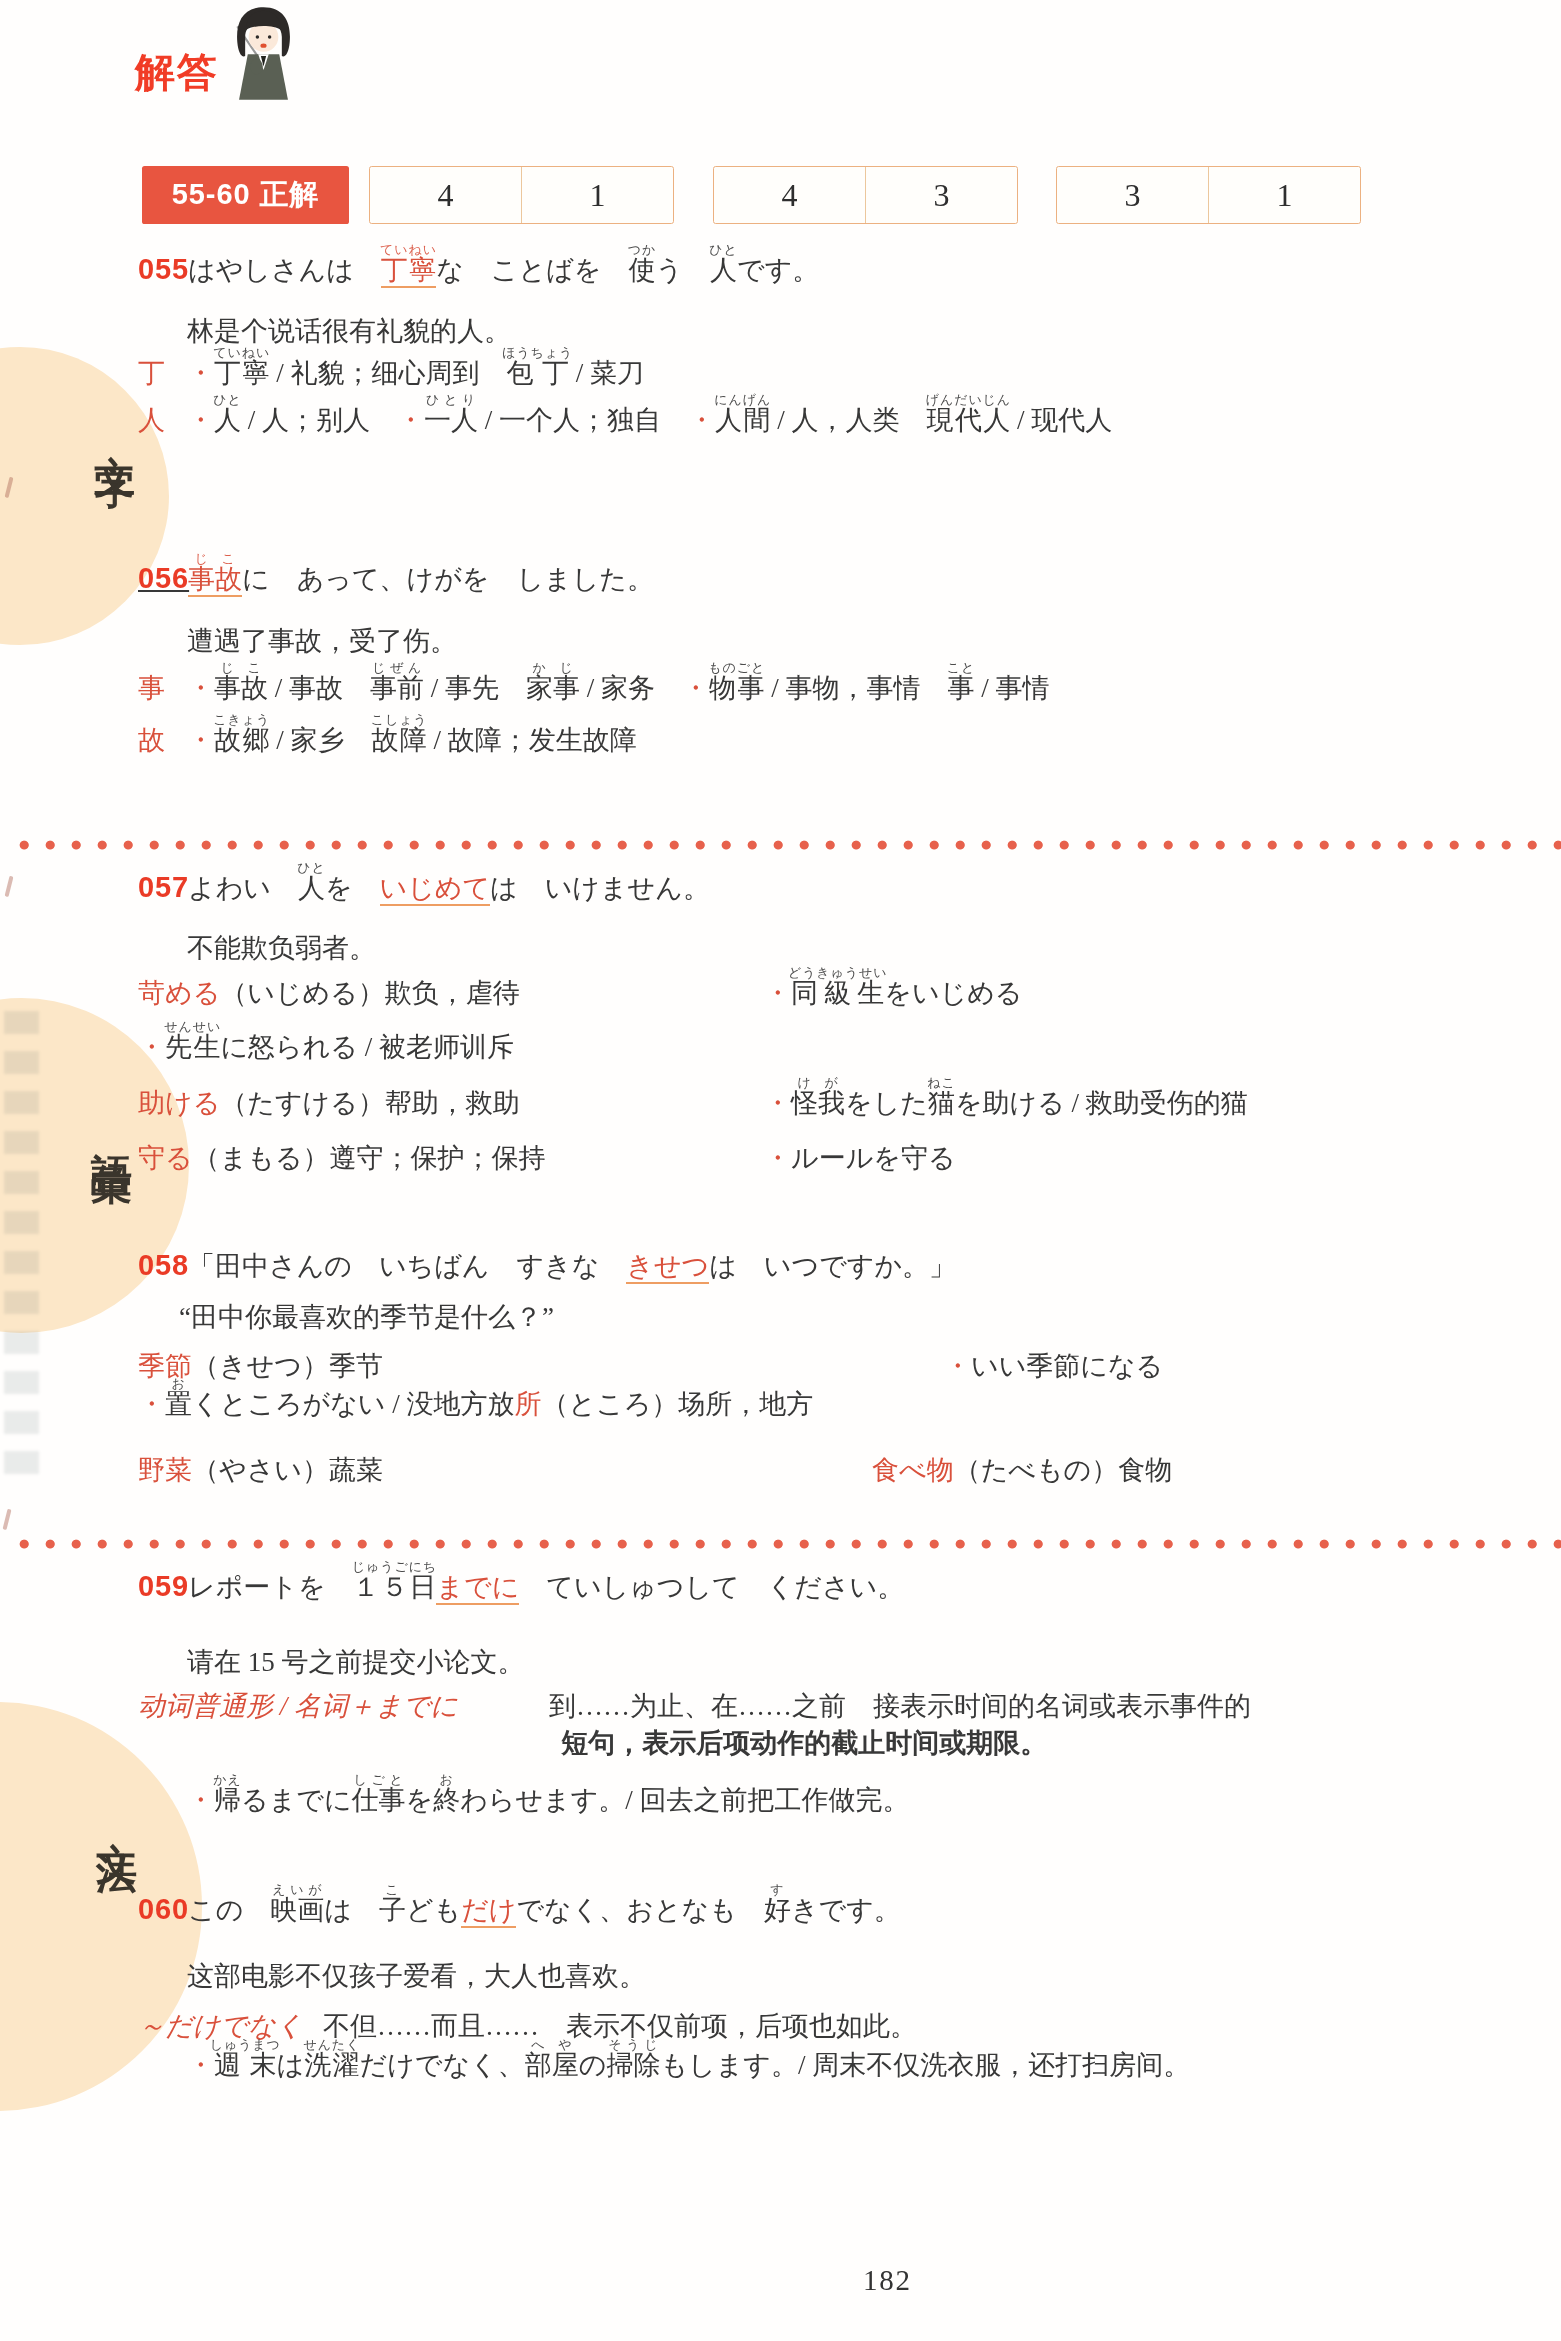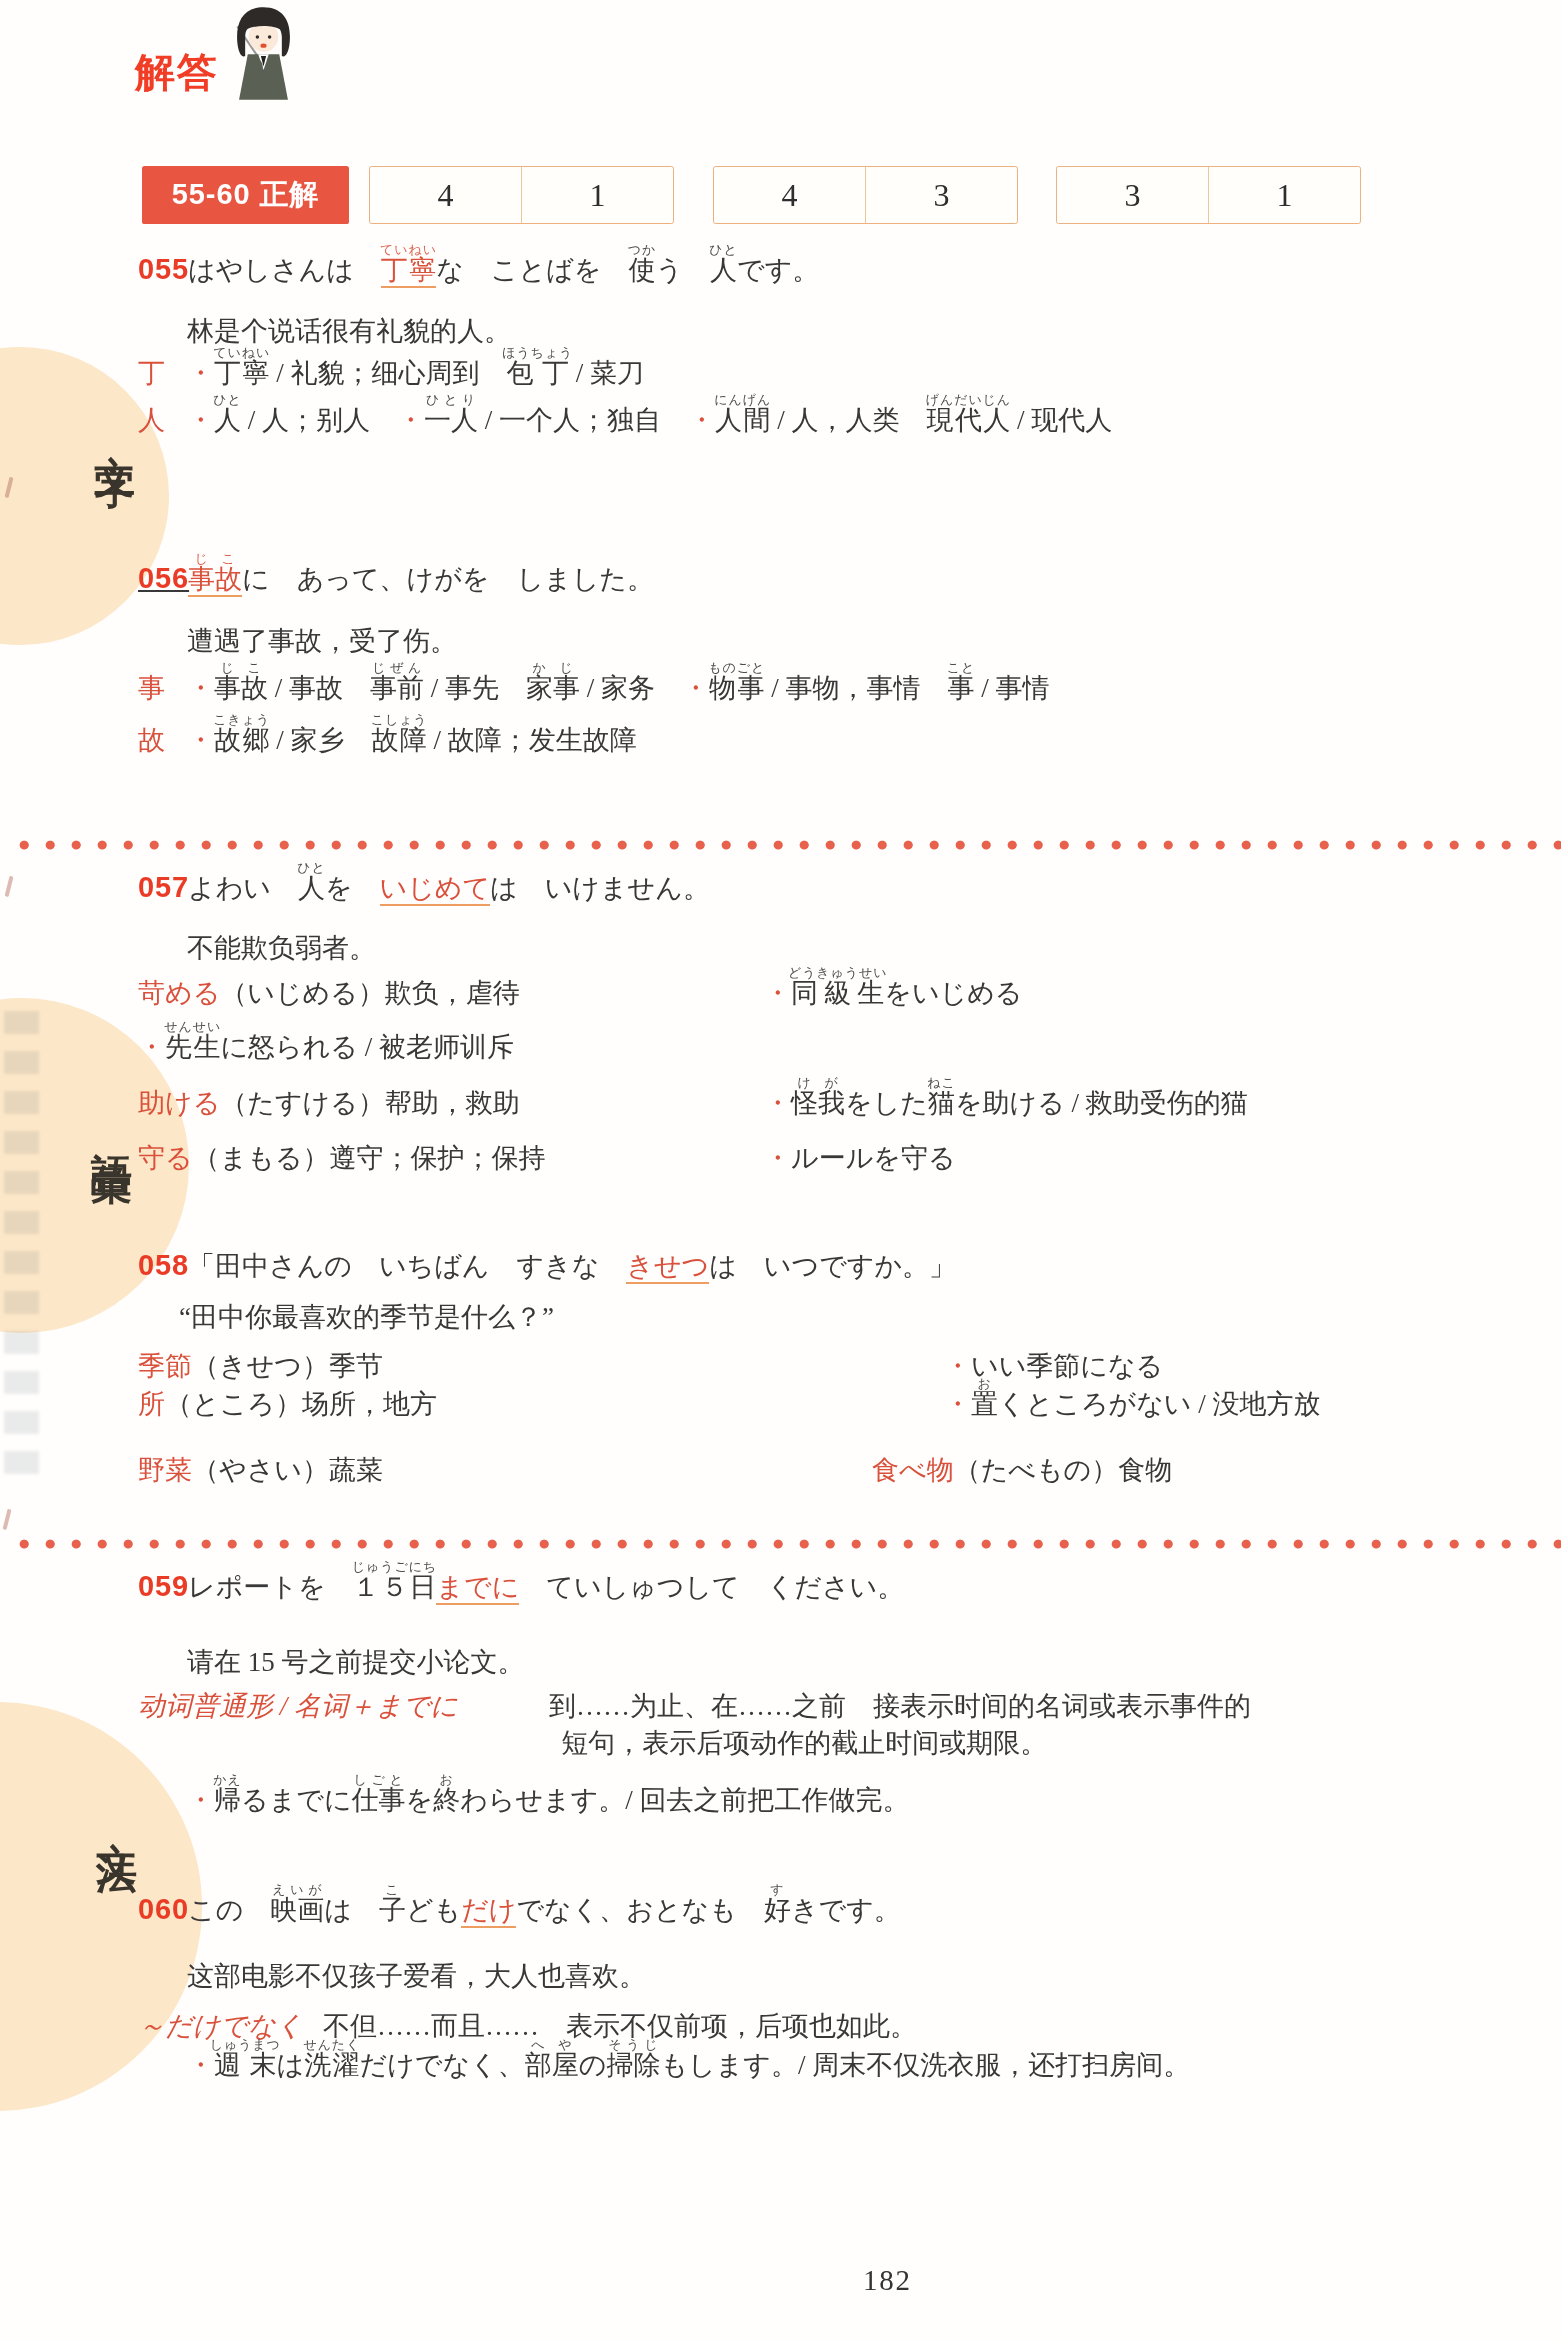--- a/index.html
+++ b/index.html
@@ -166,8 +166,8 @@
         <div class="cell"><span class="red">・</span><span>いい季節になる</span></div>
       </div>
       <div class="line" style="left: 138px; top: 1377px;">
+        <div class="cell"><span class="red">・</span><ruby><span>置</span><rt>お</rt></ruby><span>くところがない / 没地方放</span></div>
         <div class="cell" style="width: 806px;"><span class="red">所</span><span>（ところ）场所，地方</span></div>
-        <div class="cell"><span class="red">・</span><ruby><span>置</span><rt>お</rt></ruby><span>くところがない / 没地方放</span></div>
       </div>
       <div class="line" style="left: 138px; top: 1453px;">
         <div class="cell" style="width: 734px;"><span class="red">野菜</span><span>（やさい）蔬菜</span></div>

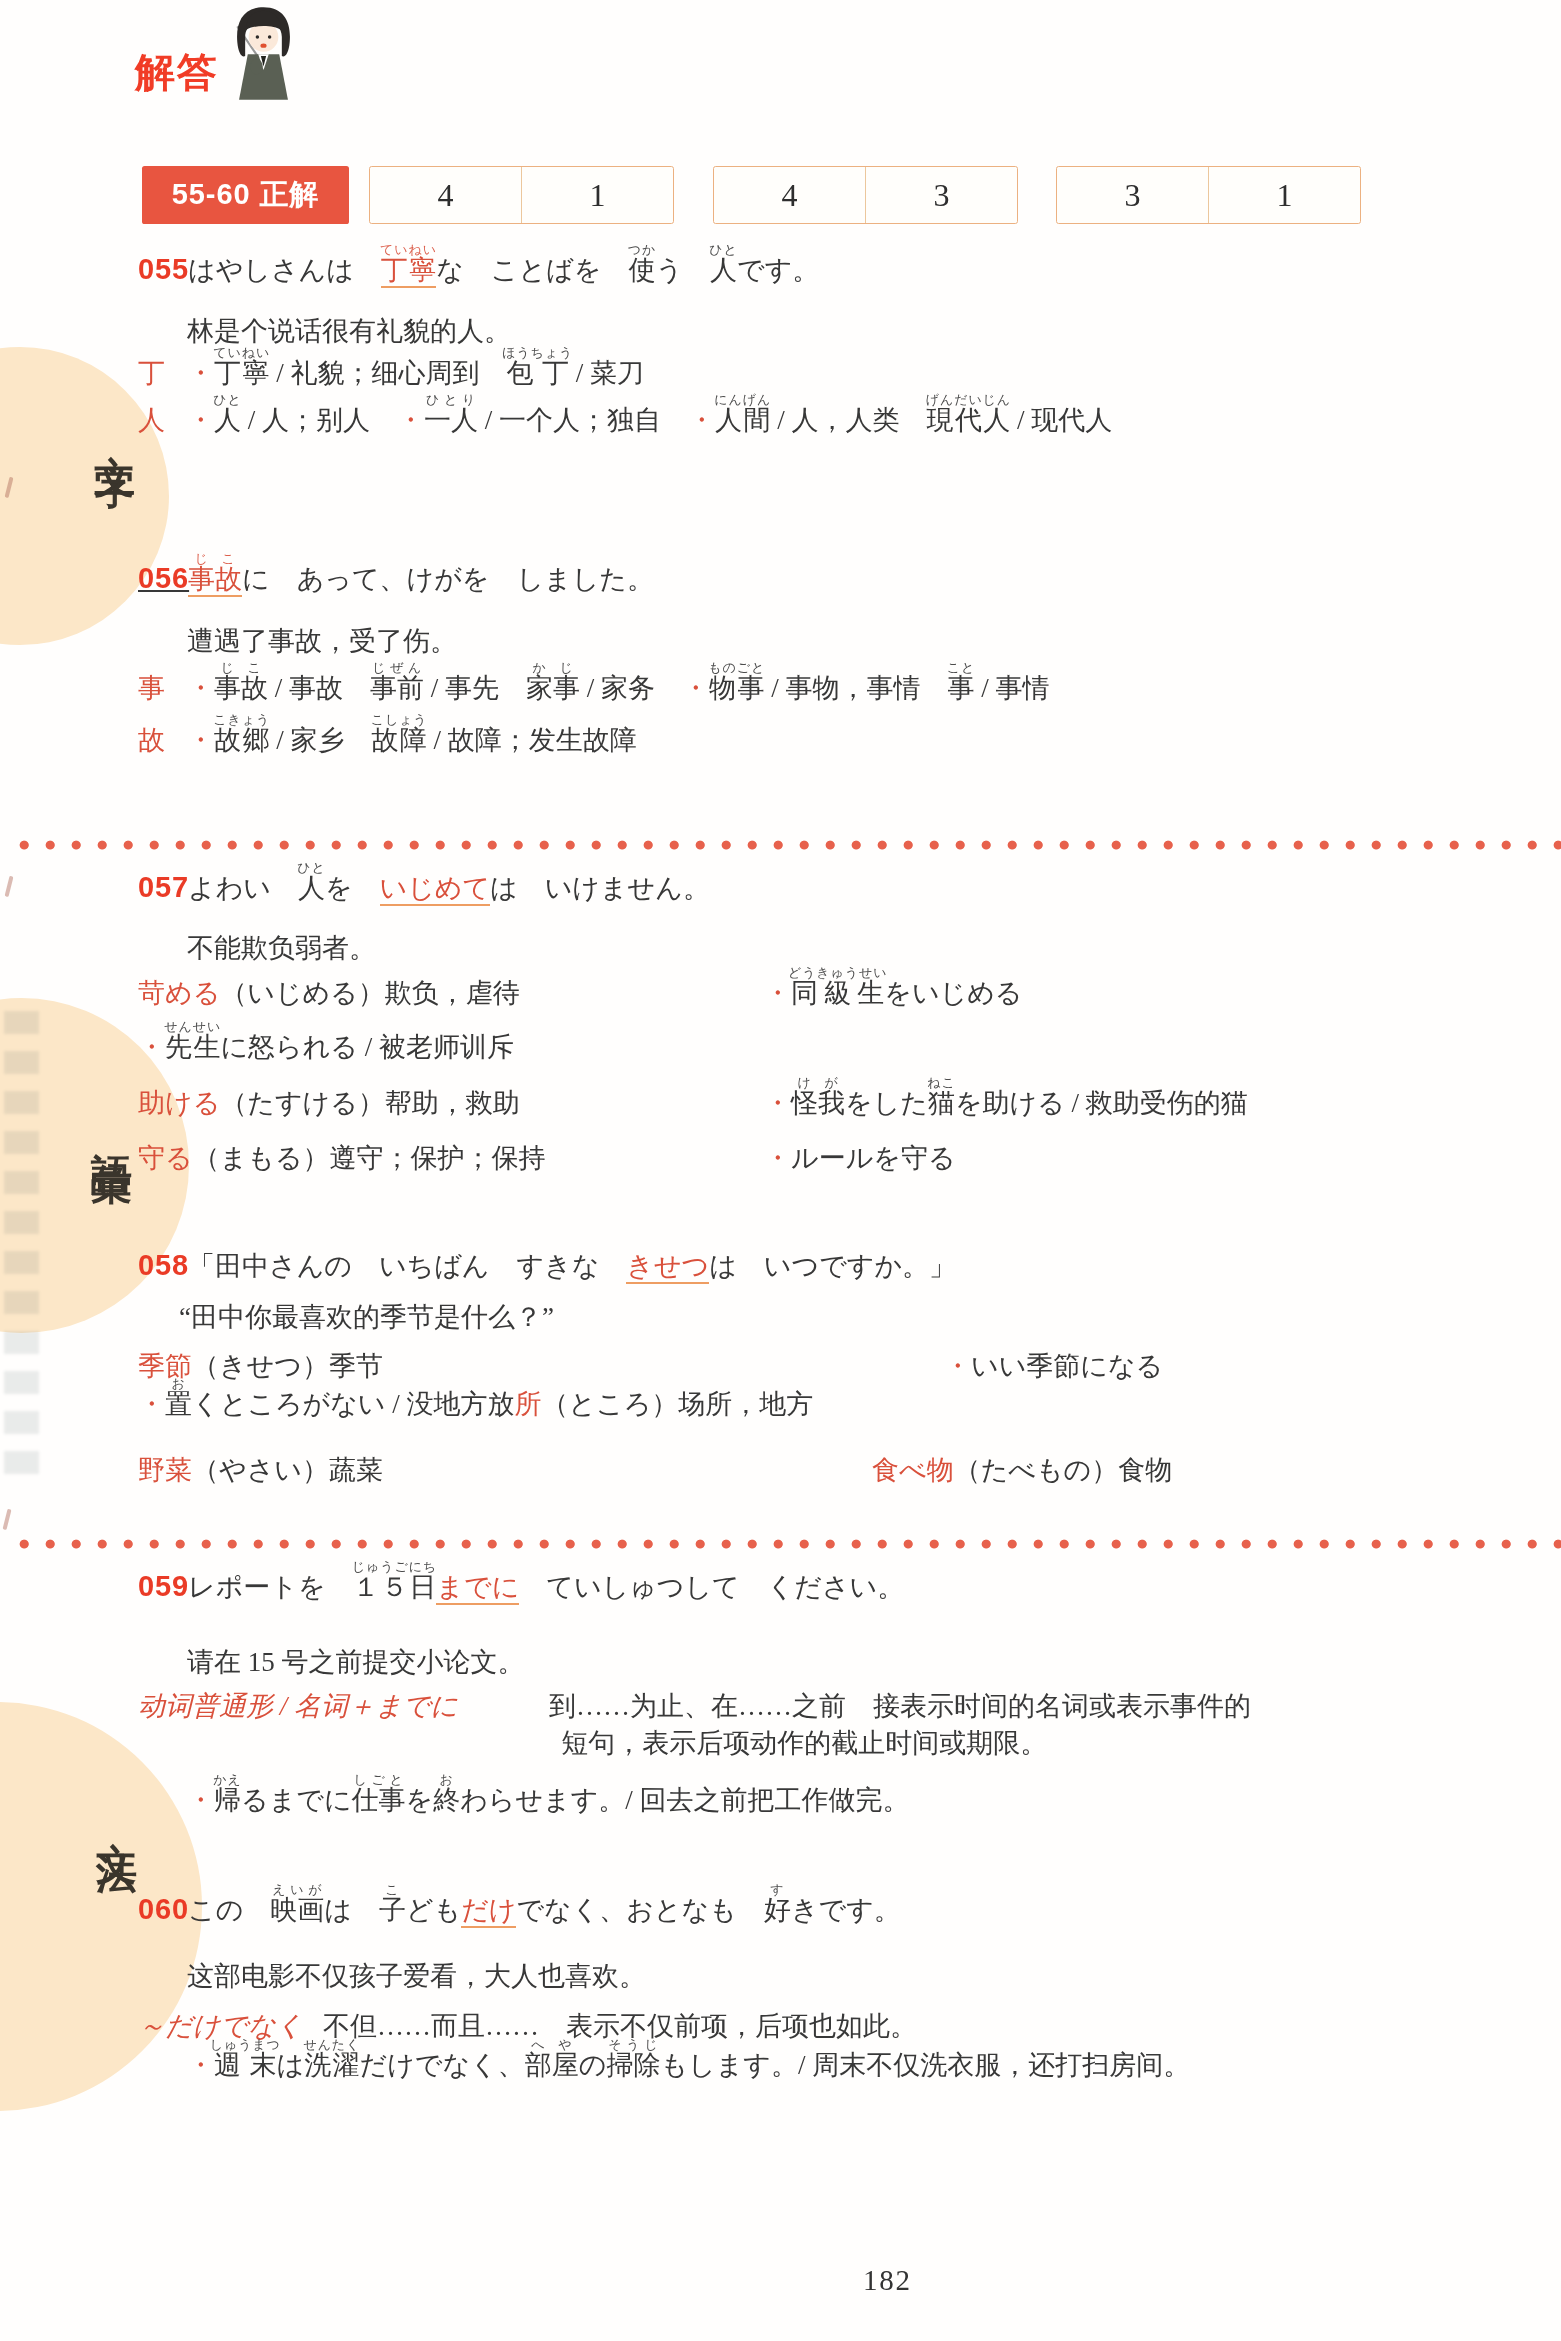--- a/index.html
+++ b/index.html
@@ -44,7 +44,7 @@
   rt{font-size:13px;letter-spacing:0.9px;color:#4c4c4c;font-family:"Liberation Serif","DejaVu Serif",serif;}
   ruby.red rt{color:inherit;opacity:.9;}
   .multi div{line-height:35px;margin-bottom:2px;}
-  .multi div:last-child{margin-bottom:0;}
+  .multi div:last-child{margin-bottom:0;font-weight:bold;}
   .multi div + div{margin-left:12.2px;}
   #pagenum{position:absolute;left:863px;top:2264px;font-size:29px;color:#333;letter-spacing:1.7px;}
   #bleed{position:absolute;left:3.5px;top:1011px;width:35px;height:470px;opacity:.12;filter:blur(1.7px);

